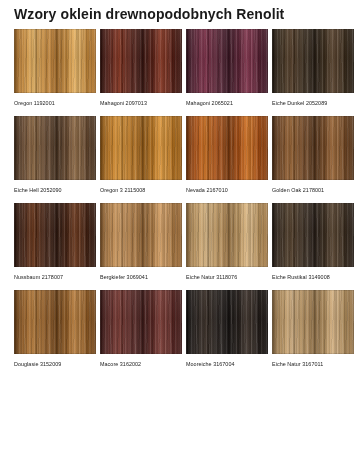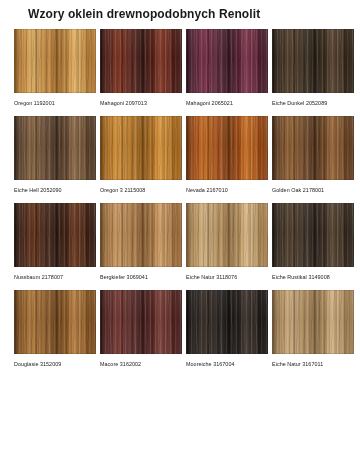--- a/index.html
+++ b/index.html
@@ -16,11 +16,11 @@
   }
 
   .page-title {
-    font-size: 12px;
+    font-size: 14px;
     font-weight: bold;
     color: #1a1a1a;
     letter-spacing: 0.1px;
-    padding: 9px 0 0 28px;
+    padding: 9px 0 0 14px;
     line-height: 11px;
   }
 

